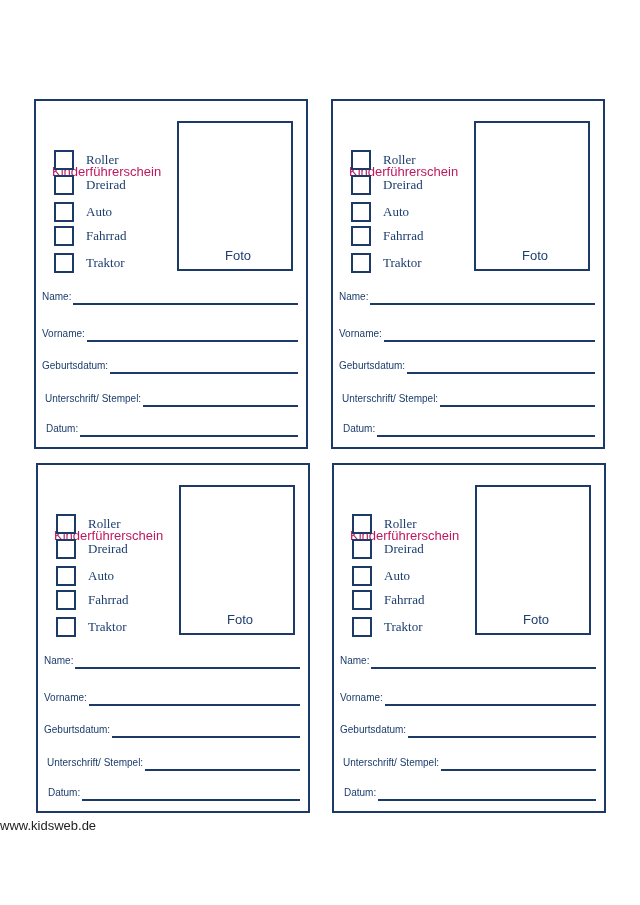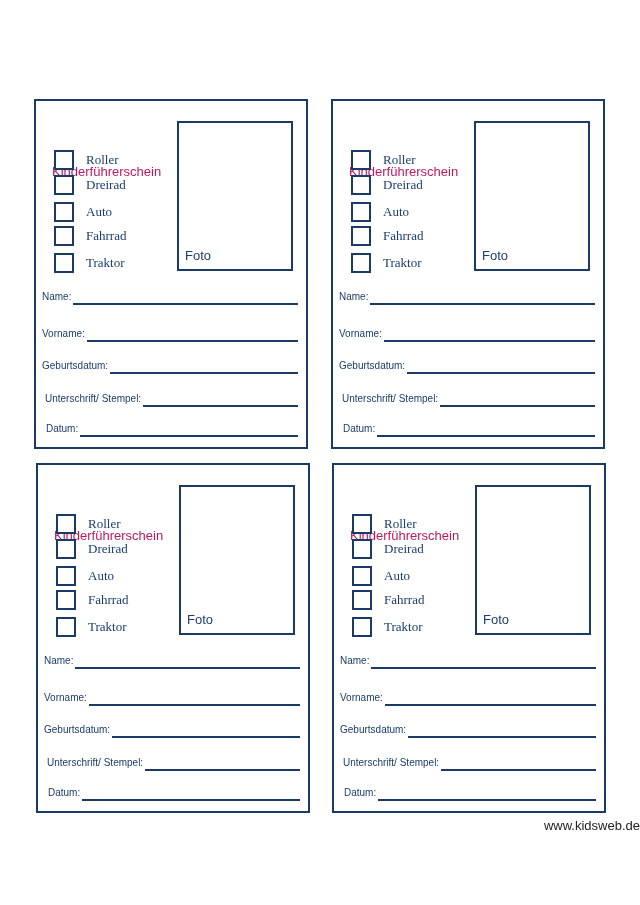--- a/index.html
+++ b/index.html
@@ -8,7 +8,7 @@
   .card { position:absolute; width:270px; height:346px; border:2px solid #1b3a68; box-sizing:content-box; }
   .title { position:absolute; left:16px; top:23px; font-size:13px; color:#be185d;margin-top:40px; }
   .photo { position:absolute; left:141px; top:20px; width:112px; height:146px; border:2px solid #1b3a68; }
-  .photo-label { position:absolute; left:0; right:0; bottom:6px; padding-left:6px; font-size:13px; }
+  .photo-label { position:absolute; left:0; right:0; bottom:6px; text-align:center; padding-left:6px; font-size:13px; }
   .cb-row { position:absolute; left:18px; height:20px; display:flex; align-items:center; }
   .cb { width:16px; height:16px; border:2px solid #1b3a68; background:#fff; cursor:pointer; }
   .cb-label { position:absolute; left:32px; top:2px; font-size:13px; white-space:nowrap;font-family:Liberation Serif, serif; }

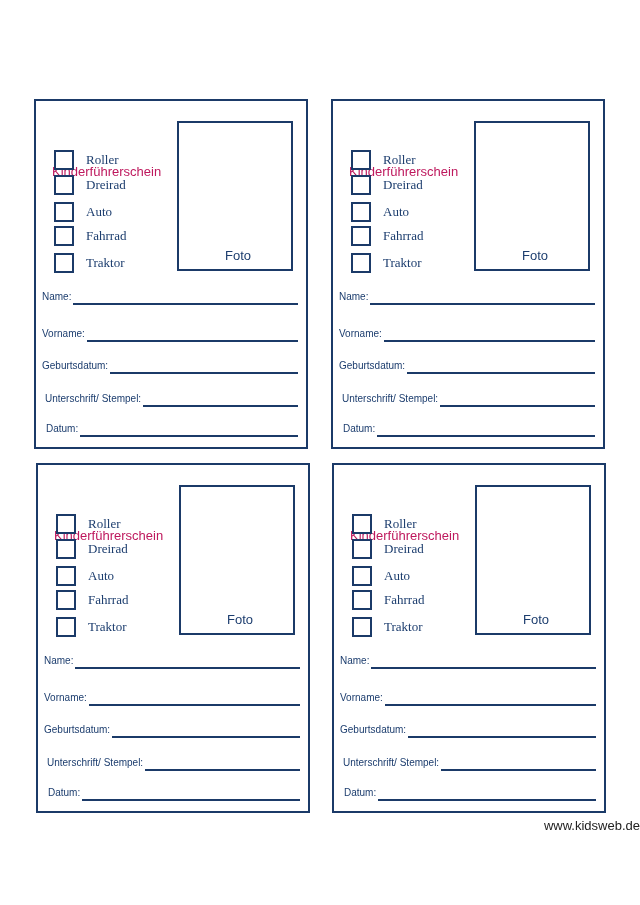--- a/index.html
+++ b/index.html
@@ -15,7 +15,7 @@
   .field { position:absolute; left:6px; right:8px; height:18px; display:flex; align-items:flex-end; }
   .field-label { font-size:10px; white-space:nowrap; line-height:15px; padding-bottom:1px; }
   .field-line { flex:1; border-bottom:2px solid #1b3a68; height:14px; margin-left:2px; }
-  .footer { position:absolute; left:0; width:640px; top:818px; text-align:right; font-size:13px; color:#222; }
+  .footer { position:absolute; left:0; width:640px; top:818px; text-align:left; font-size:13px; color:#222; }
 </style>
 </head>
 <body>

